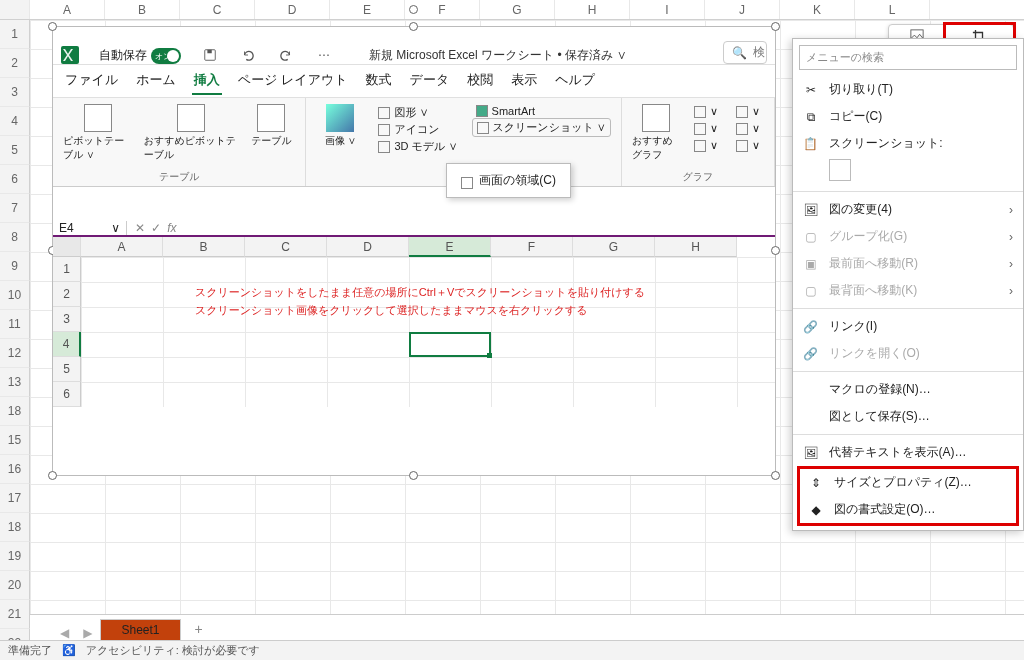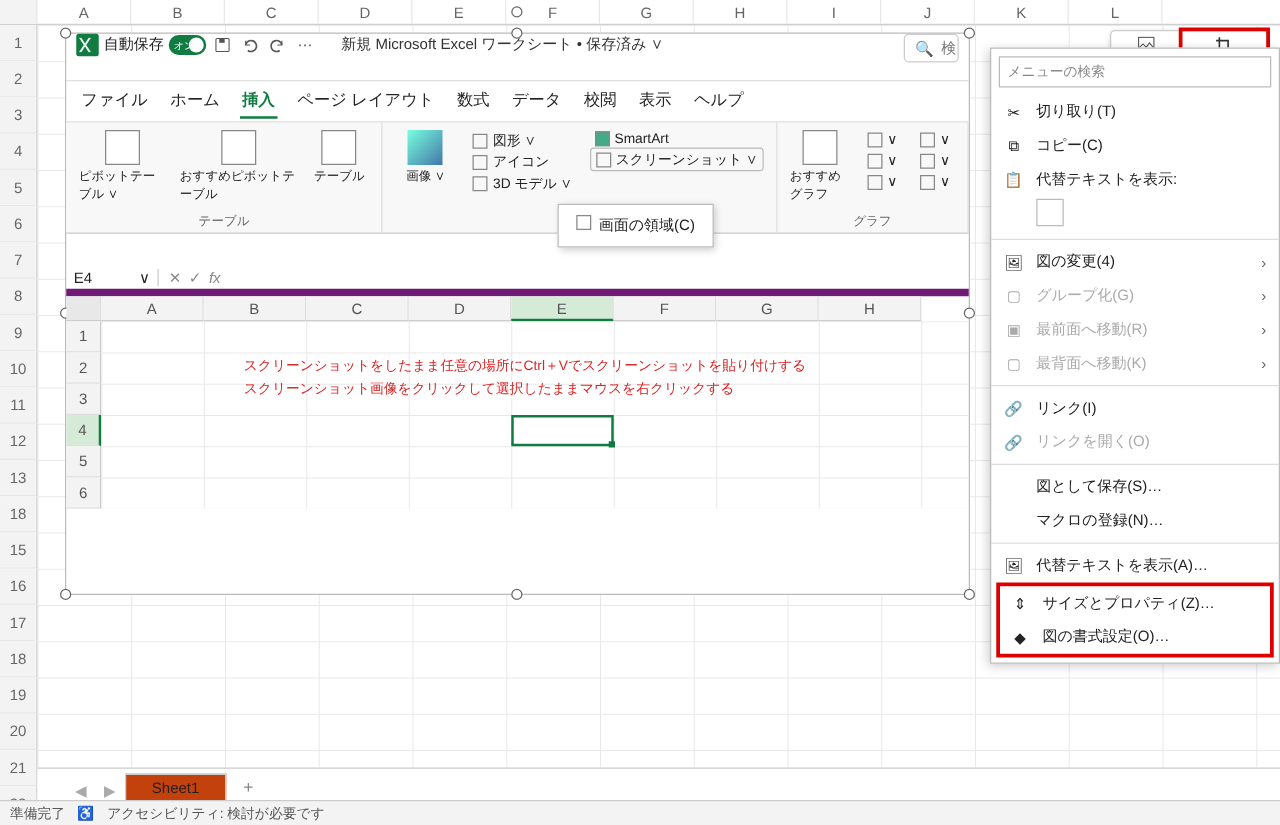--- a/index.html
+++ b/index.html
@@ -24,7 +24,7 @@
   .rot { position:absolute; left:calc(50% - 5px); top:-22px; width:9px;height:9px;border:1px solid #666;border-radius:50%;background:#fff;}
 
   
-  .titlebar { height: 38px; display: flex; align-items: flex-start; padding: 0 8px; gap: 4px; border-bottom: 1px solid #e0e0e0; }
+  .titlebar { height: 38px; display: flex; align-items: flex-end; padding: 0 8px; gap: 20px; border-bottom: 1px solid #e0e0e0; }
   .excel-logo { width: 18px; height: 18px; background: #107c41; border-radius: 2px; position: relative; }
   .excel-logo::after { content: ""; position: absolute; left:2px; top:3px; width:10px; height:12px; background:#fff; clip-path: polygon(0 0,40% 50%,0 100%,20% 100%,50% 60%,80% 100%,100% 100%,60% 50%,100% 0,80% 0,50% 40%,20% 0); opacity:.9; }
   .autosave-toggle { display:flex; align-items:center; gap:4px; font-size:12px; }

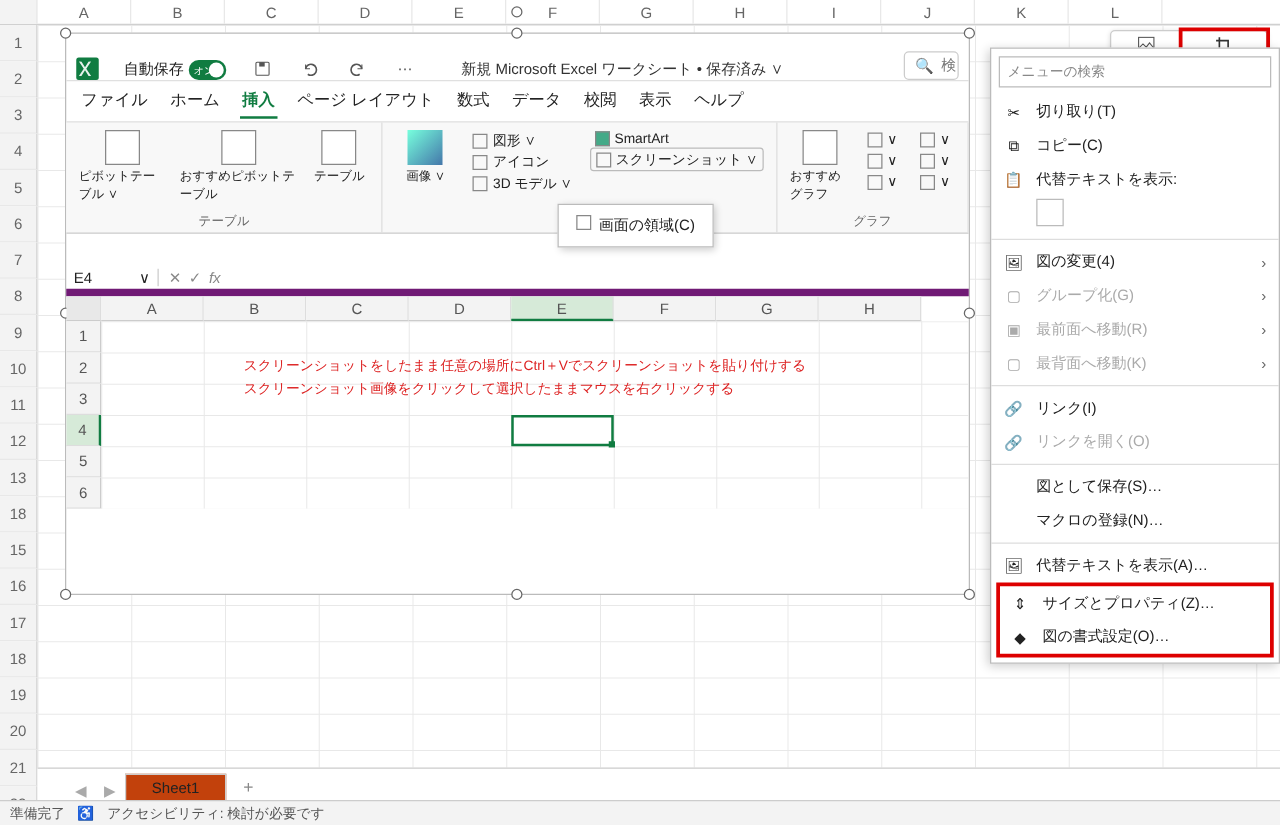--- a/index.html
+++ b/index.html
@@ -355,7 +355,7 @@
     </div>
   <div class="row">
       <span class="ci">📋</span>
-      <span>代替テキストを表示:</span>
+      <span>スクリーンショット:</span>
     </div>
   <div class="paste-opt">
       <div></div>

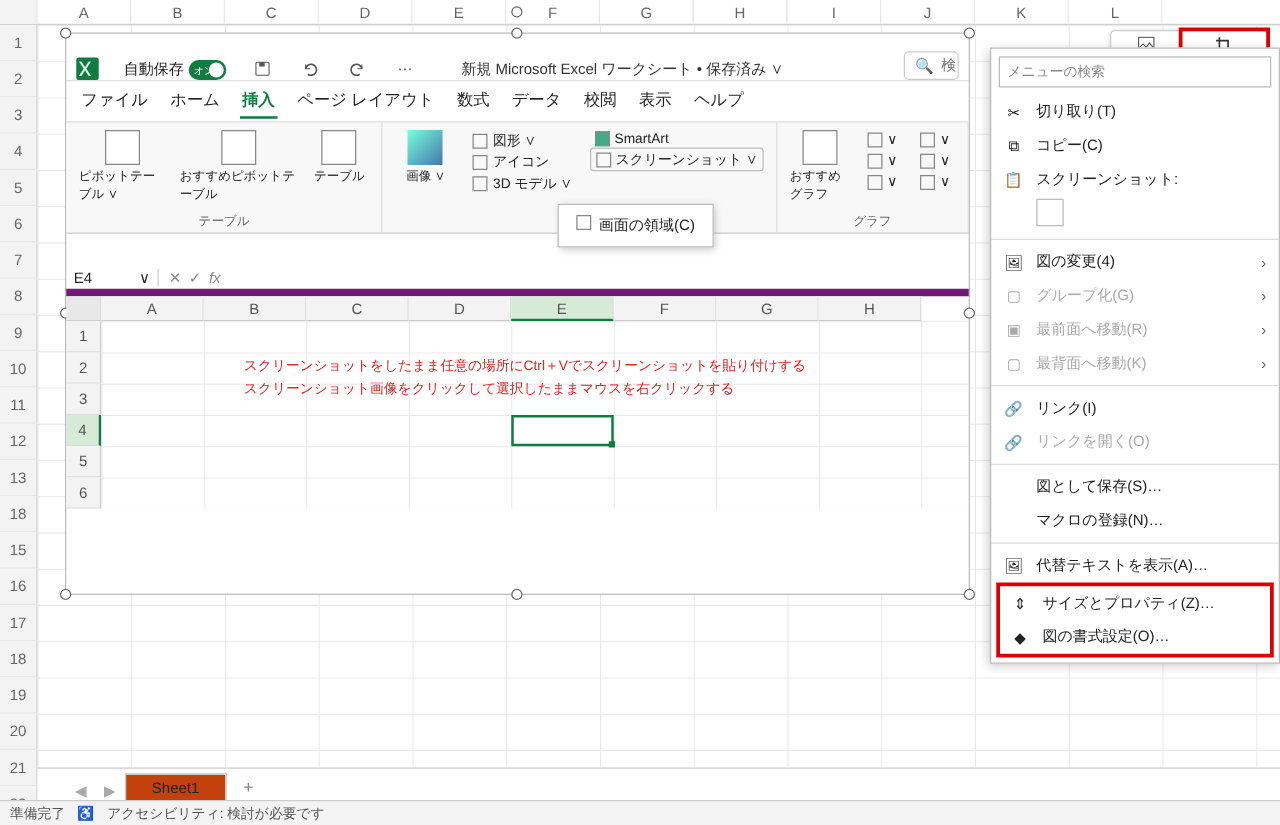--- a/index.html
+++ b/index.html
@@ -54,7 +54,7 @@
 
   
   .shot-drop{position:absolute; left:393px; top:136px; background:#fff;border:1px solid #bbb;box-shadow:2px 2px 6px rgba(0,0,0,.2);padding:4px; font-size:12px;}
-  .shot-drop .item{display:flex;align-items:flex-start;gap:6px;padding:4px 10px;}
+  .shot-drop .item{display:flex;align-items:flex-end;gap:6px;padding:4px 10px;}
 
   
   .fx-row{display:flex;align-items:center;border-bottom:6px solid #701a75;height:24px;}

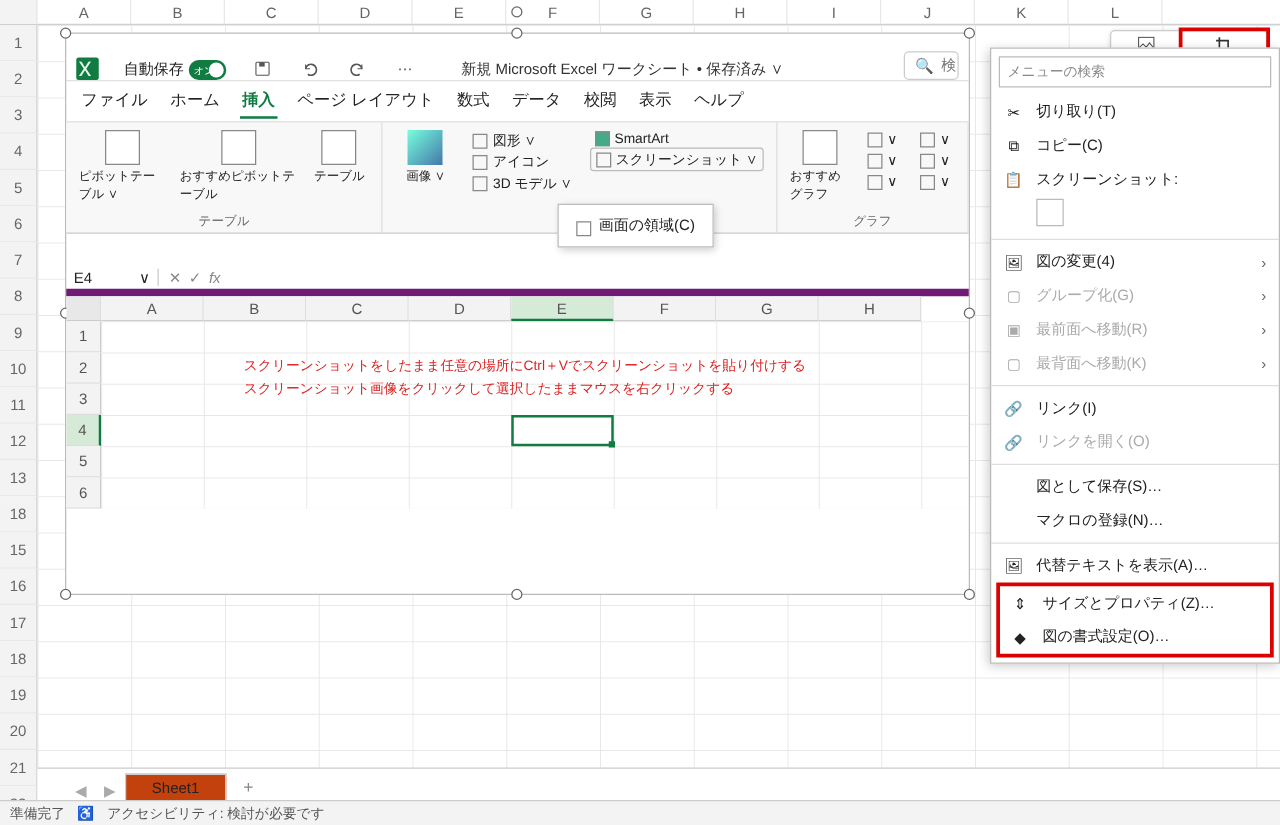--- a/index.html
+++ b/index.html
@@ -57,7 +57,7 @@
   .shot-drop .item{display:flex;align-items:flex-end;gap:6px;padding:4px 10px;}
 
   
-  .fx-row{display:flex;align-items:center;border-bottom:6px solid #701a75;height:24px;}
+  .fx-row{display:flex;align-items:flex-end;border-bottom:2px solid #701a75;height:24px;}
   .namebox{width:74px;border-right:1px solid #ccc;display:flex;align-items:center;padding:0 6px;font-size:12px;justify-content:space-between;}
   .fx-icons{display:flex;gap:6px;padding:0 8px;color:#888;}
   .fx-bar{flex:1;}

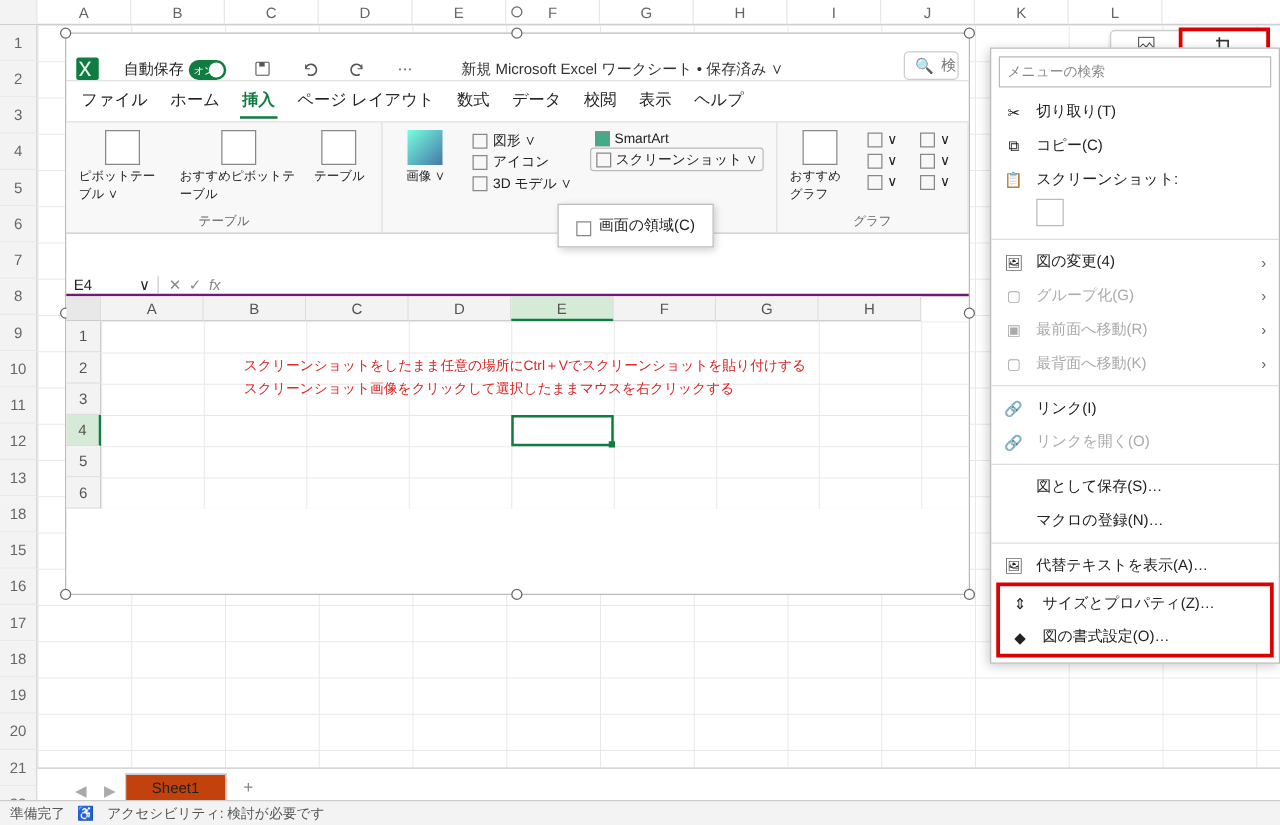--- a/index.html
+++ b/index.html
@@ -393,11 +393,11 @@
   <div class="sep"></div>
   <div class="row">
       <span class="ci"></span>
+      <span>マクロの登録(N)…</span>
+    </div>
+  <div class="row">
+      <span class="ci"></span>
       <span>図として保存(S)…</span>
-    </div>
-  <div class="row">
-      <span class="ci"></span>
-      <span>マクロの登録(N)…</span>
     </div>
   <div class="sep"></div>
   <div class="row">

